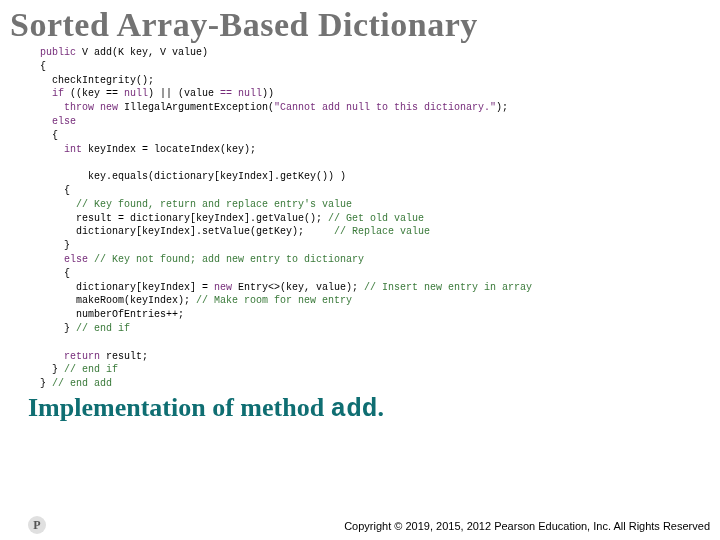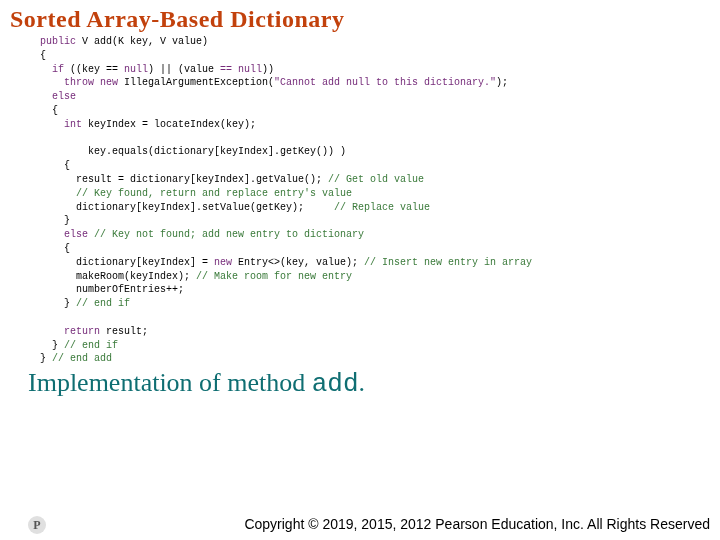--- a/index.html
+++ b/index.html
@@ -14,9 +14,9 @@
   }
   .title {
     font-family: "Times New Roman", Times, serif;
-    font-size: 24px;
+    font-size: 34px;
     font-weight: bold;
-    color: #c2410c;
+    color: #737373;
     margin: 6px 0 2px 10px;
     letter-spacing: 0.5px;
   }

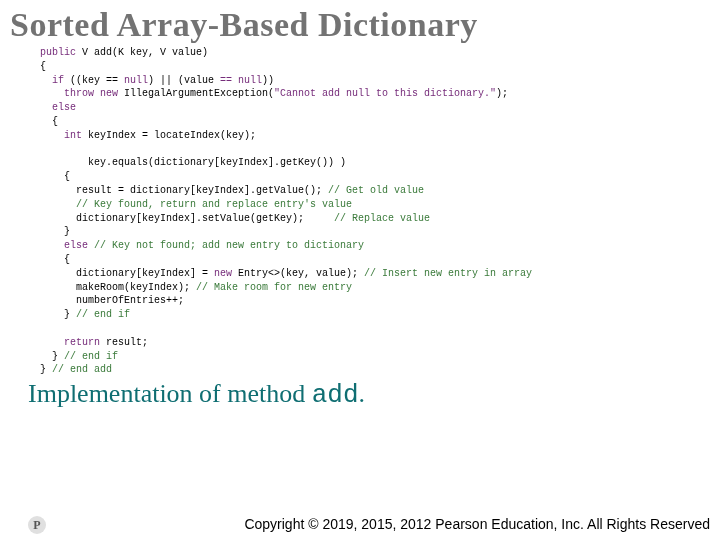--- a/index.html
+++ b/index.html
@@ -79,6 +79,7 @@
 <div class="code-block">
   <div class="i1"><span class="kw">public</span><span> V add(K key, V value)</span></div>
   <div class="i1">{</div>
+  <div class="i2">checkIntegrity();</div>
   <div class="i2"><span class="kw">if</span><span> ((key == </span><span class="kw">null</span><span>) || (value </span><span class="kw">==</span><span> </span><span class="kw">null</span><span>))</span></div>
   <div class="i3"><span class="kw">throw new </span><span>IllegalArgumentException(</span><span class="str">"Cannot add null to this dictionary."</span><span>);</span></div>
   <div class="i2"><span class="kw">else</span></div>

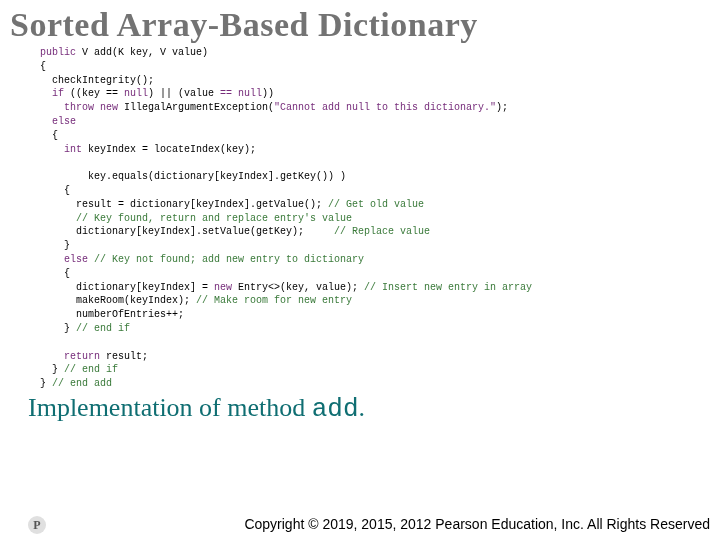--- a/index.html
+++ b/index.html
@@ -88,8 +88,8 @@
   <div>&nbsp;</div>
   <div class="i5">key.equals(dictionary[keyIndex].getKey()) )</div>
   <div class="i3">{</div>
+  <div class="i4"><span class="com">// Key found, return and replace entry's value</span></div>
   <div class="i4"><span>result = dictionary[keyIndex].getValue(); </span><span class="com">// Get old value</span></div>
-  <div class="i4"><span class="com">// Key found, return and replace entry's value</span></div>
   <div class="i4"><span>dictionary[keyIndex].setValue(getKey);     </span><span class="com">// Replace value</span></div>
   <div class="i3">}</div>
   <div class="i3"><span class="kw">else</span><span> </span><span class="com">// Key not found; add new entry to dictionary</span></div>

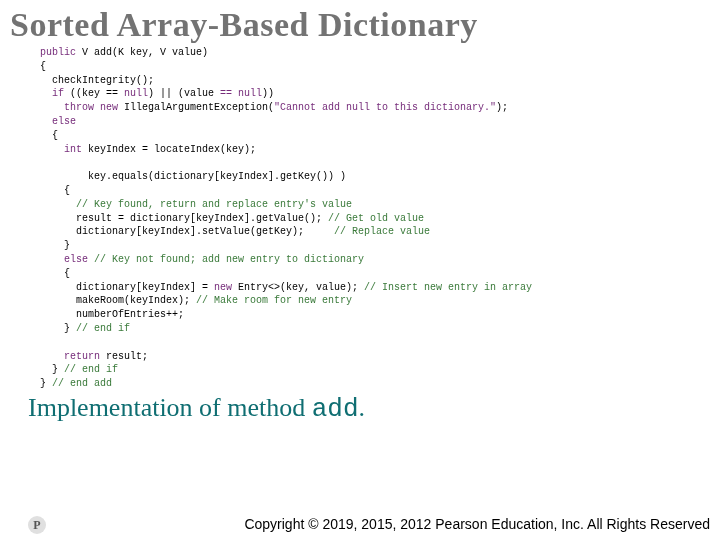--- a/index.html
+++ b/index.html
@@ -39,7 +39,7 @@
   .subtitle {
     font-family: "Times New Roman", Times, serif;
     font-size: 26px;
-    font-weight: normal;
+    font-weight: bold;
     color: #0f6e72;
     margin: 2px 0 12px 28px;
   }

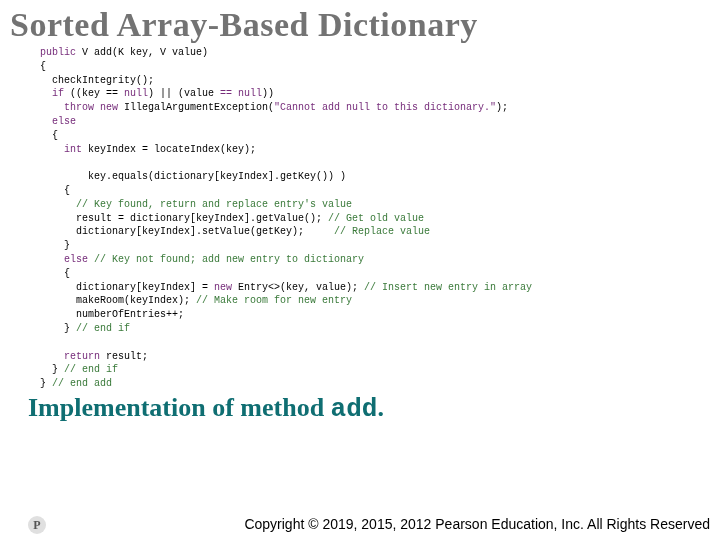--- a/index.html
+++ b/index.html
@@ -51,7 +51,7 @@
     position: absolute;
     bottom: 8px;
     right: 10px;
-    font-size: 14px;
+    font-size: 11px;
     color: #000;
   }
   .logo {

